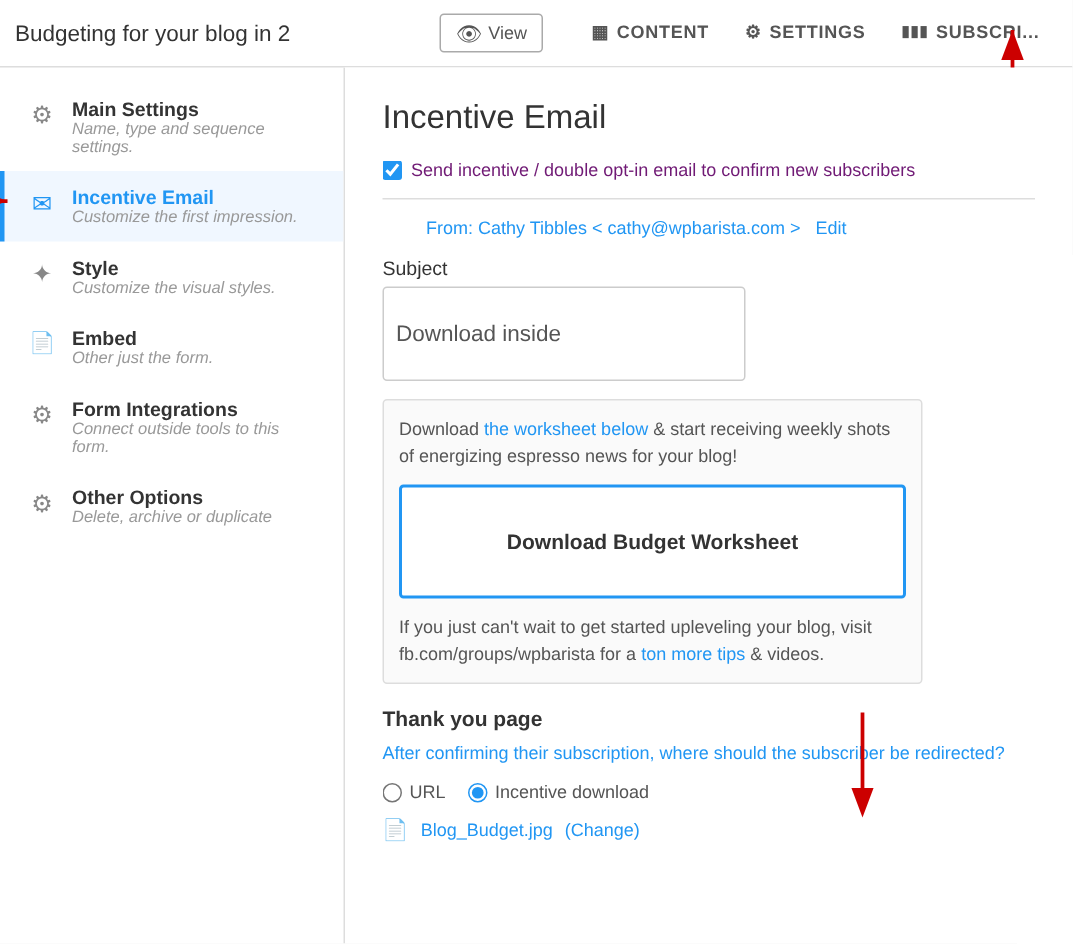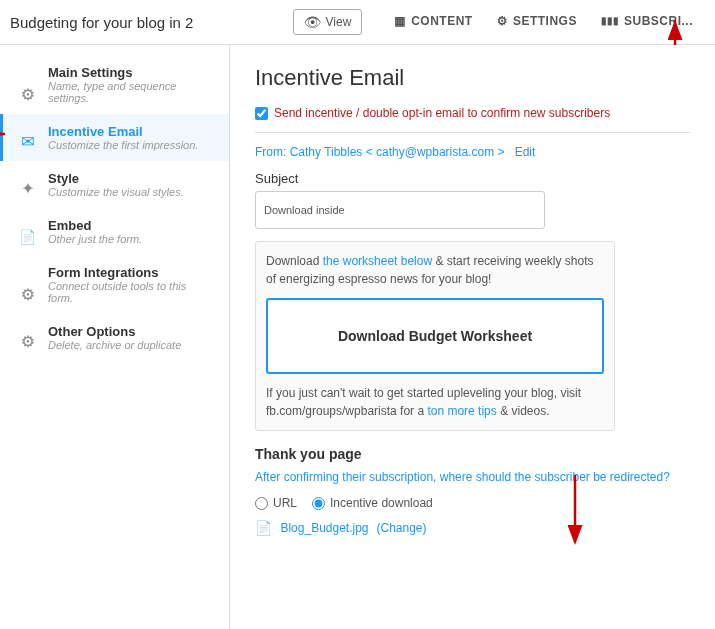--- a/index.html
+++ b/index.html
@@ -37,7 +37,7 @@
       padding: 10px 0; flex-shrink: 0; overflow-y: auto;
     }
     .sidebar-item {
-      display: flex; align-items: flex-end; gap: 10px;
+      display: flex; align-items: flex-start; gap: 10px;
       padding: 10px 15px; cursor: pointer; border-left: 3px solid transparent;
     }
     .sidebar-item.active { border-left-color: #2196F3; background: #f0f7ff; }

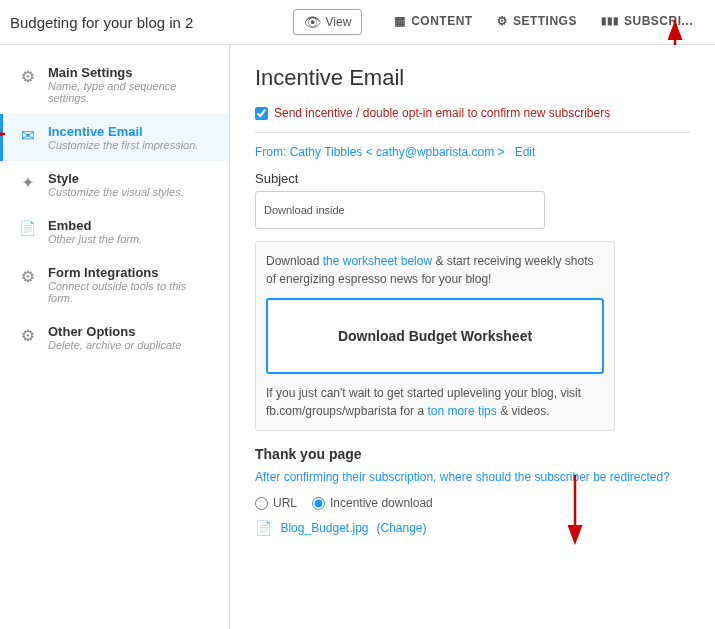--- a/index.html
+++ b/index.html
@@ -53,7 +53,7 @@
 
     .checkbox-row { display: flex; align-items: center; gap: 6px; margin-bottom: 12px; }
     .checkbox-row input[type=checkbox] { accent-color: #2196F3; }
-    .checkbox-row label { font-size: 12px; color: #b91c1c; cursor: pointer; }
+    .checkbox-row label { font-size: 12px; color: #701a75; cursor: pointer; }
 
     hr.divider { border: none; border-top: 1px solid #ddd; margin-bottom: 12px; }
 

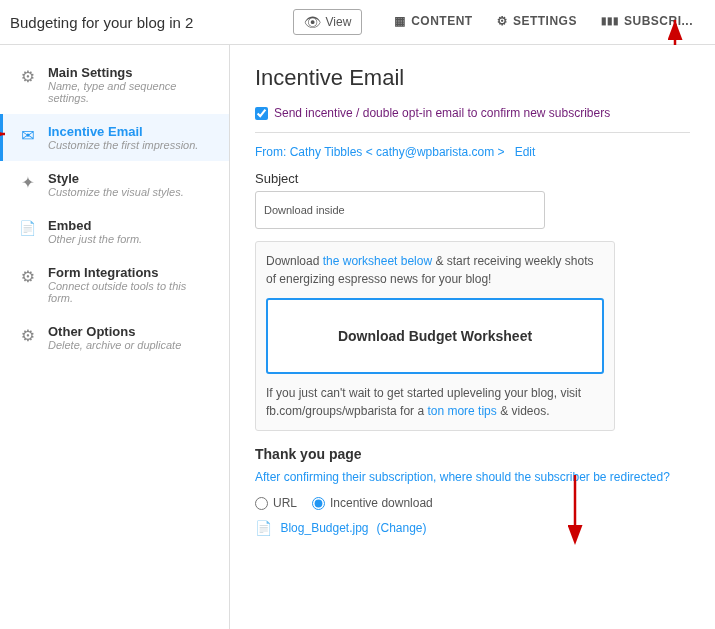--- a/index.html
+++ b/index.html
@@ -58,7 +58,7 @@
     hr.divider { border: none; border-top: 1px solid #ddd; margin-bottom: 12px; }
 
     .from-line { font-size: 12px; color: #2196F3; margin-bottom: 12px; }
-    .from-line span { color: #2196F3; }
+    .from-line span { color: #2196F3; margin-left: 29px; }
     .from-line .edit-link { color: #2196F3; cursor: pointer; }
 
     .field-label { font-size: 13px; color: #333; margin-bottom: 5px; }

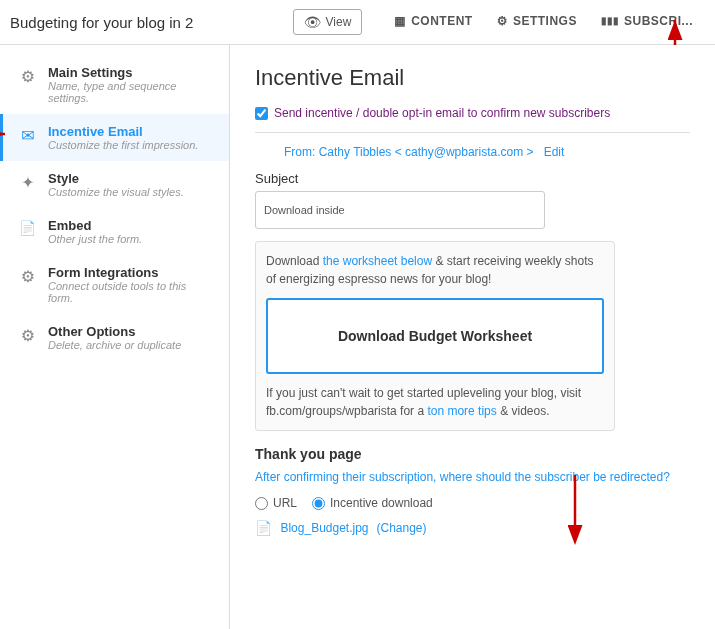--- a/index.html
+++ b/index.html
@@ -63,8 +63,8 @@
 
     .field-label { font-size: 13px; color: #333; margin-bottom: 5px; }
     .text-input {
-      width: 290px; padding: 12px 8px; border: 1px solid #ccc;
-      border-radius: 3px; font-size: 11px; margin-bottom: 12px; color: #555;
+      width: 242px; padding: 22px 8px; border: 1px solid #ccc;
+      border-radius: 3px; font-size: 15px; margin-bottom: 12px; color: #555;
     }
 
     .message-box {

